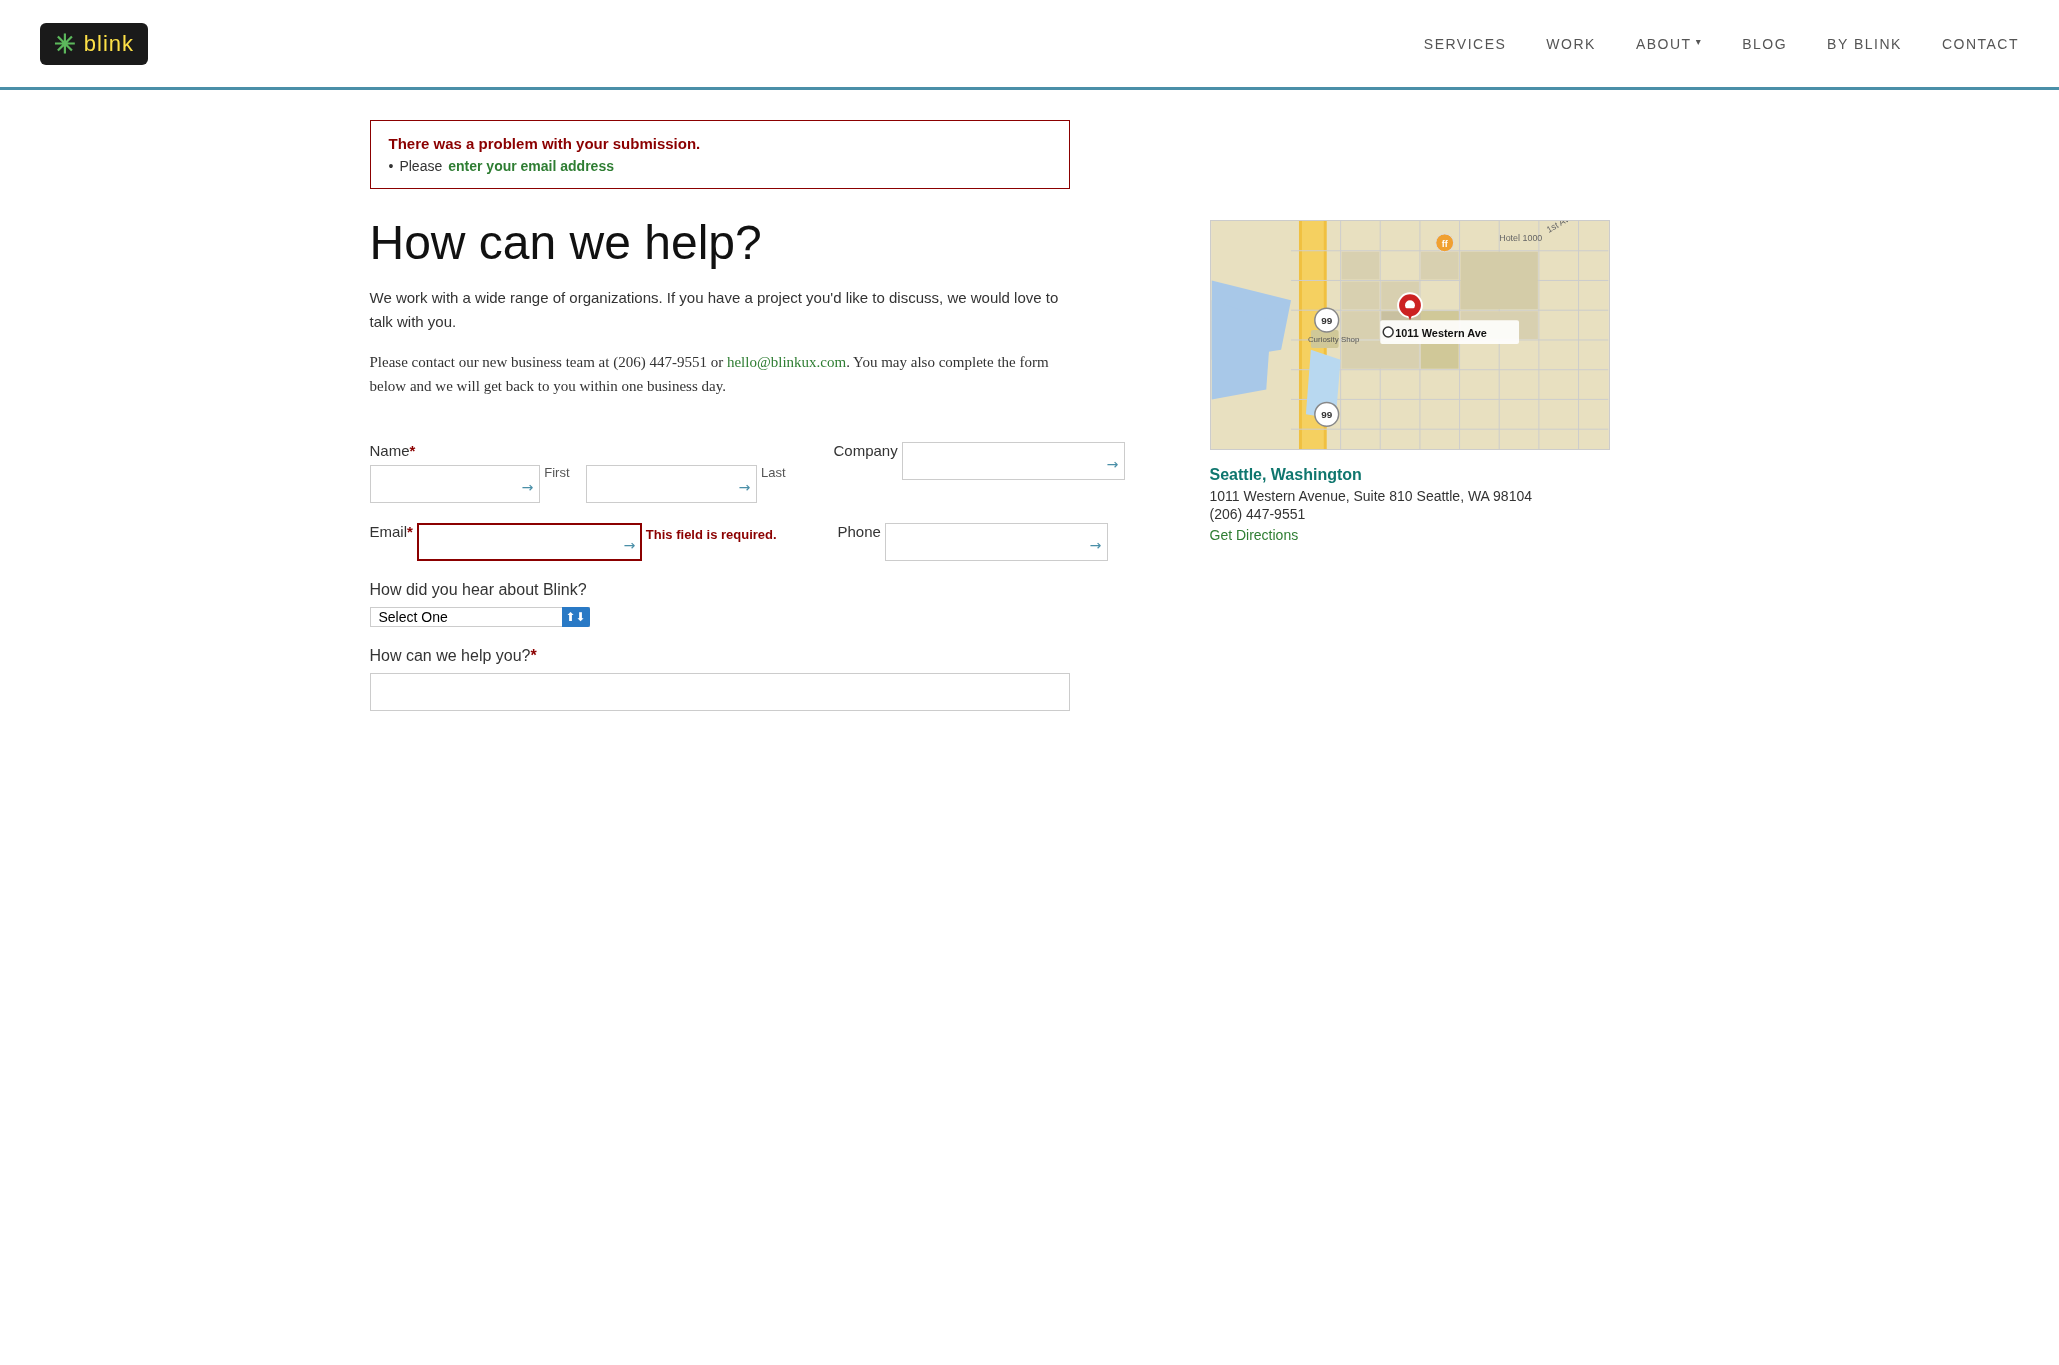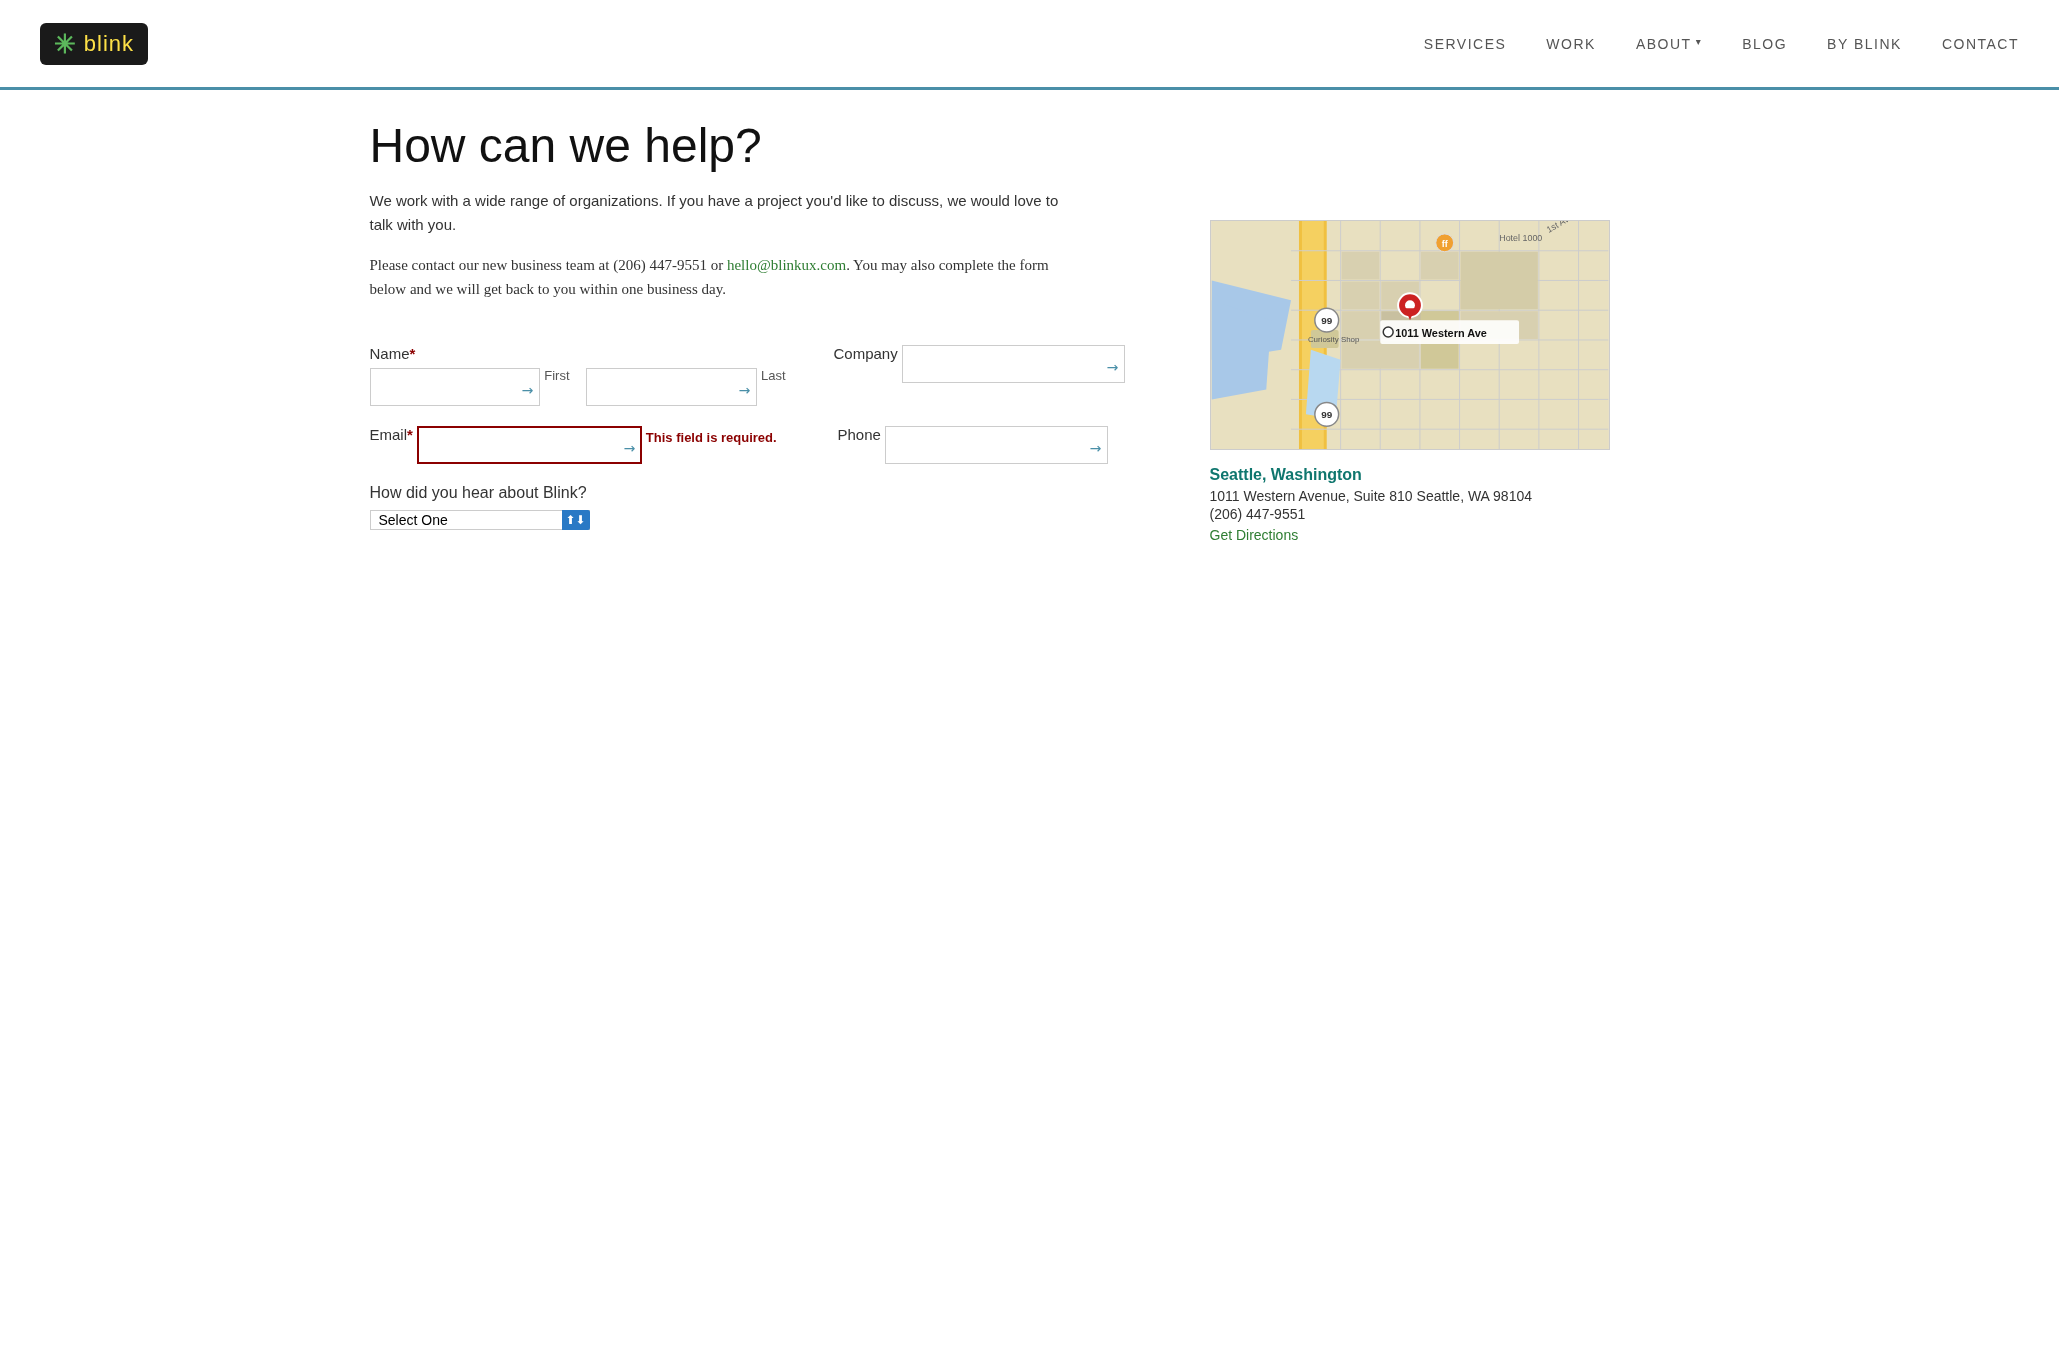--- a/index.html
+++ b/index.html
@@ -304,6 +304,14 @@
 
   <div class="left-col">
 
+    <div class="error-box">
+      <div class="error-title">There was a problem with your submission.</div>
+      <div class="error-item">
+        <span>•</span>
+        <span>Please </span>
+        <a class="error-link">enter your email address</a>
+      </div>
+    </div>
 
     <h1 class="page-title">How can we help?</h1>
 

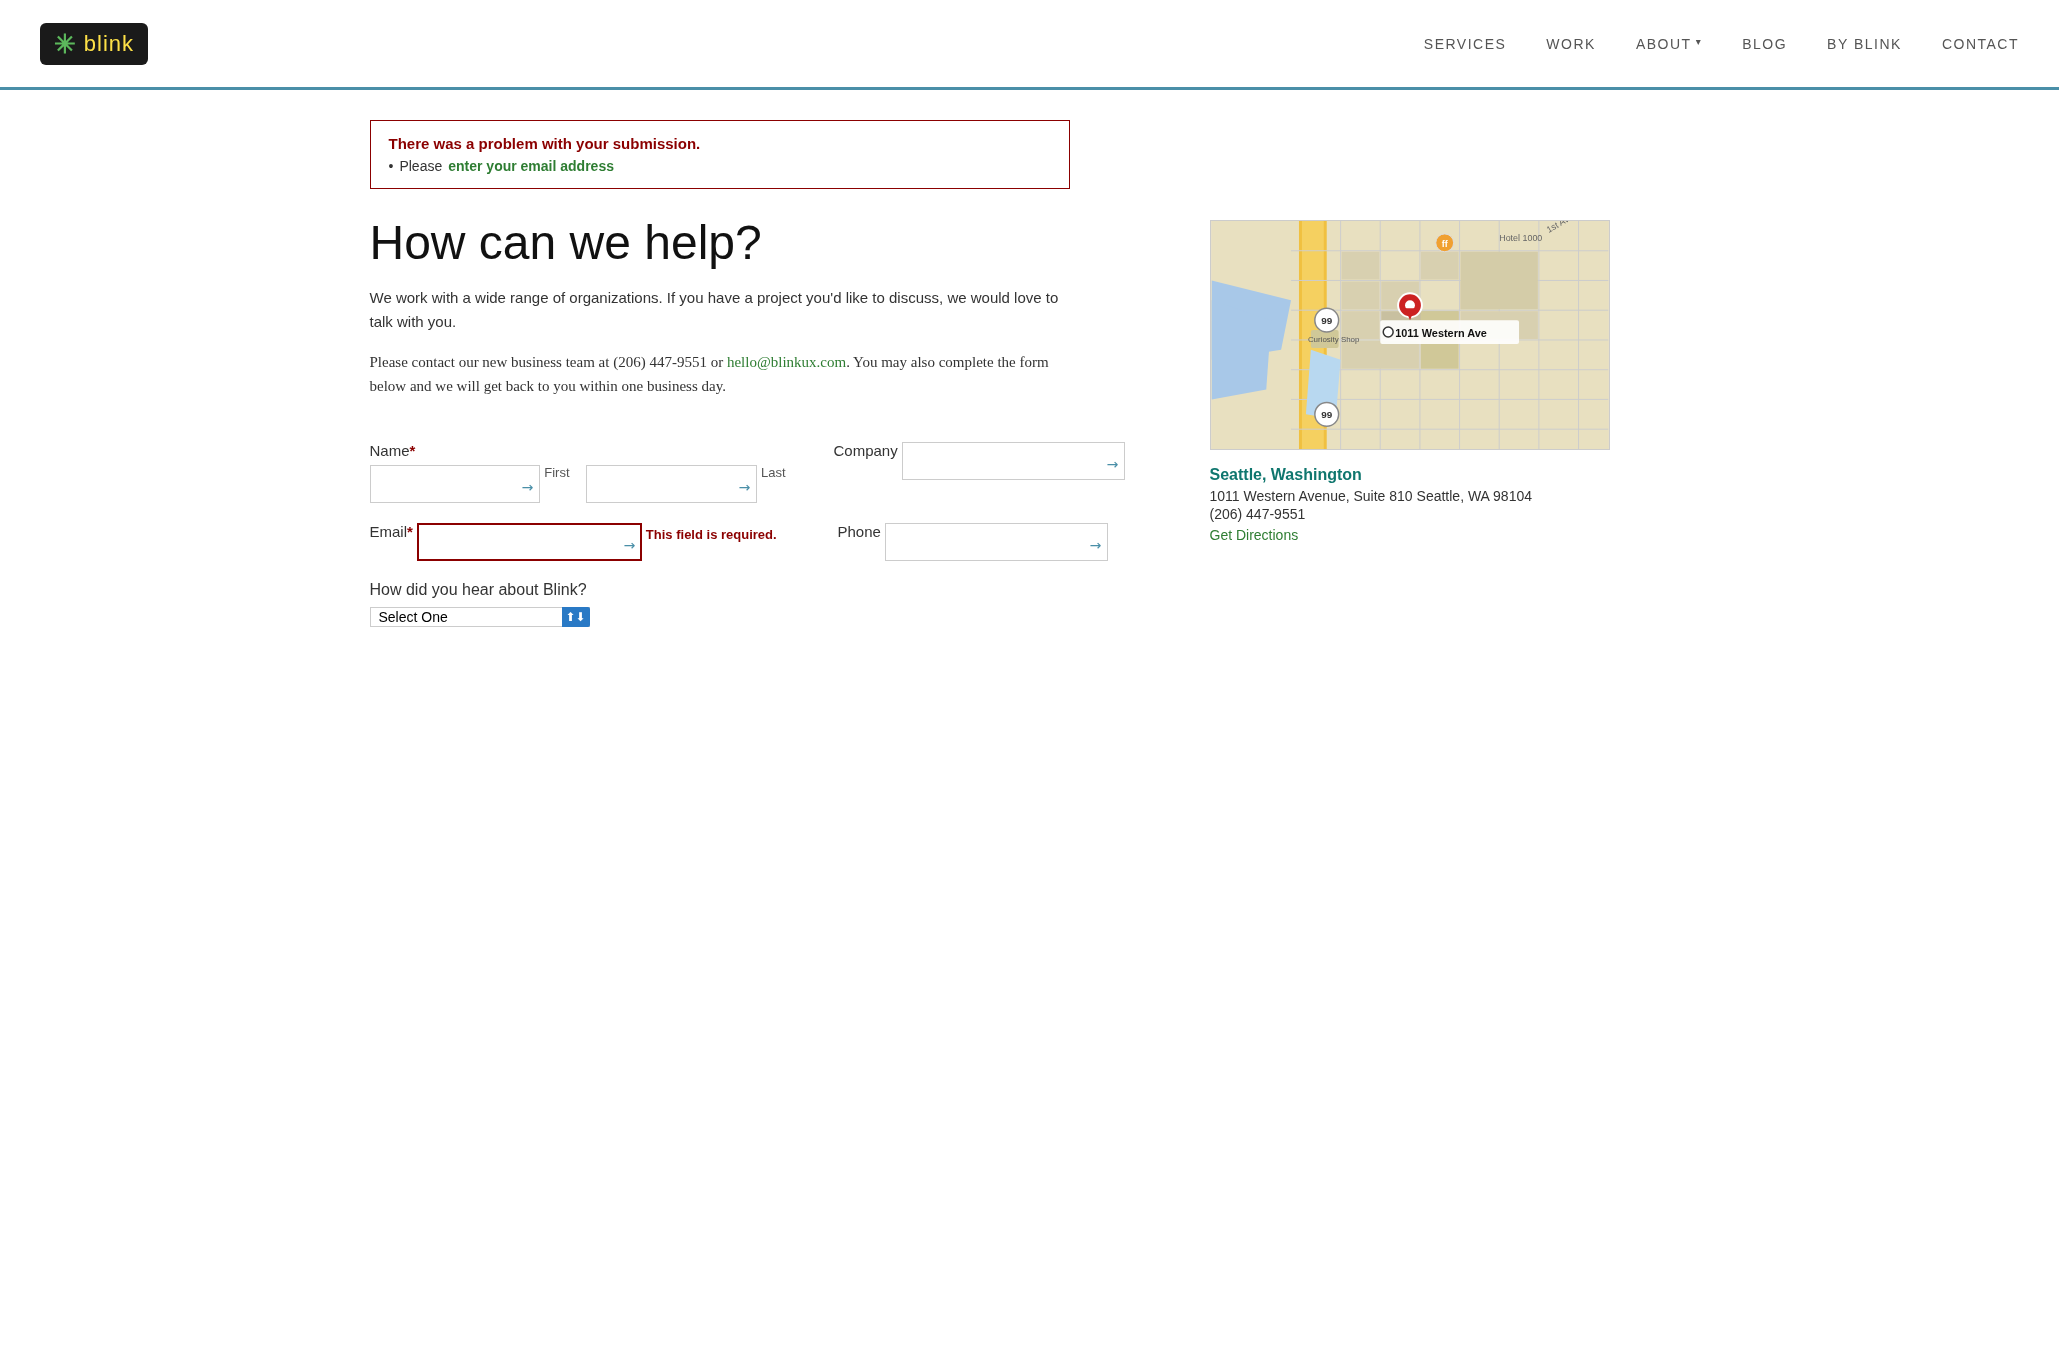--- a/index.html
+++ b/index.html
@@ -386,6 +386,14 @@
       </div>
     </div>
 
+    <div>
+      <div class="section-label">
+        <span>How can we help you?</span><span class="required-star">*</span>
+      </div>
+      <div class="field-input-wrap">
+        <input type="text" class="field-input" style="max-width: 700px;">
+      </div>
+    </div>
 
   </div>
 

